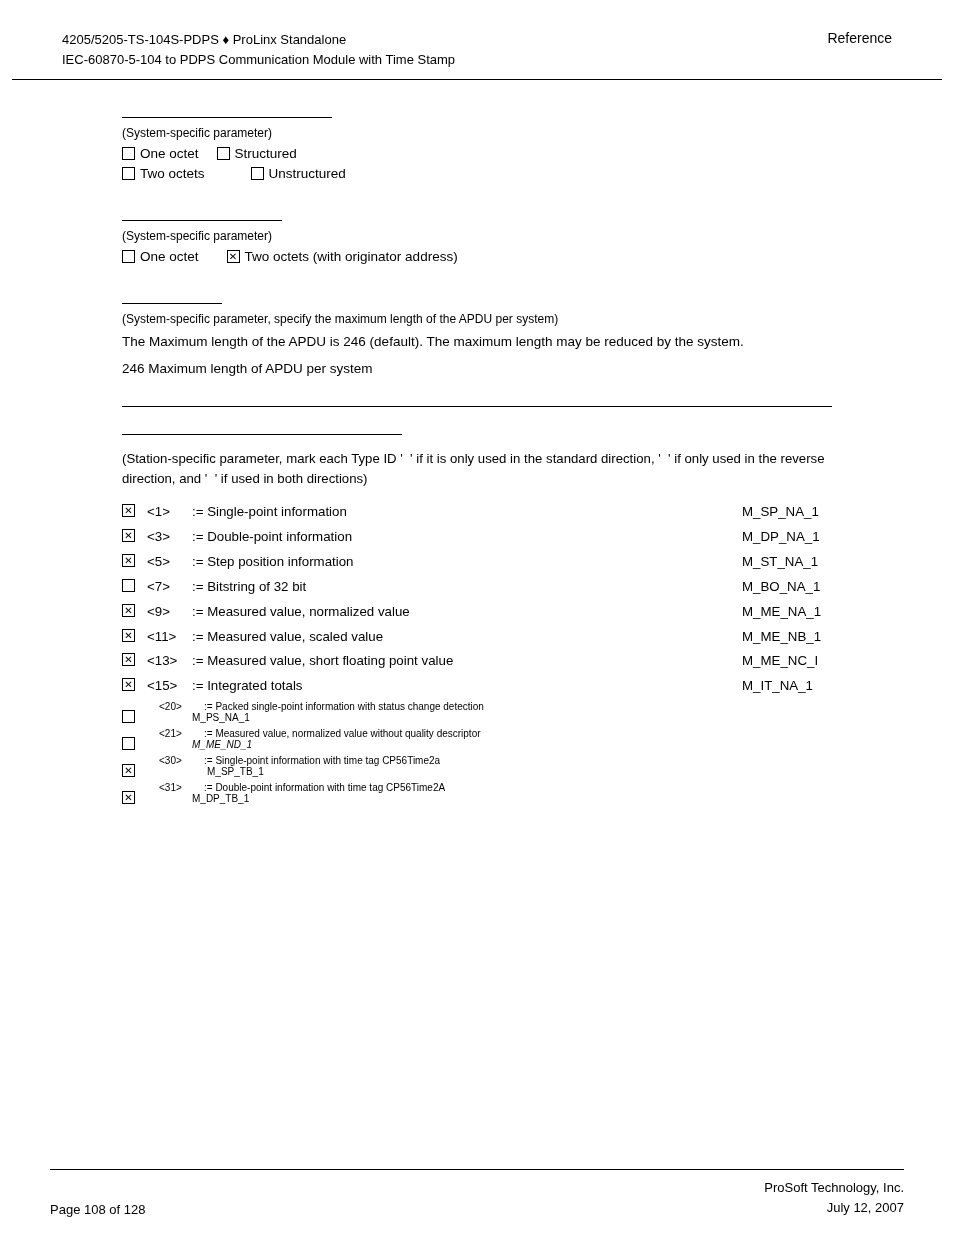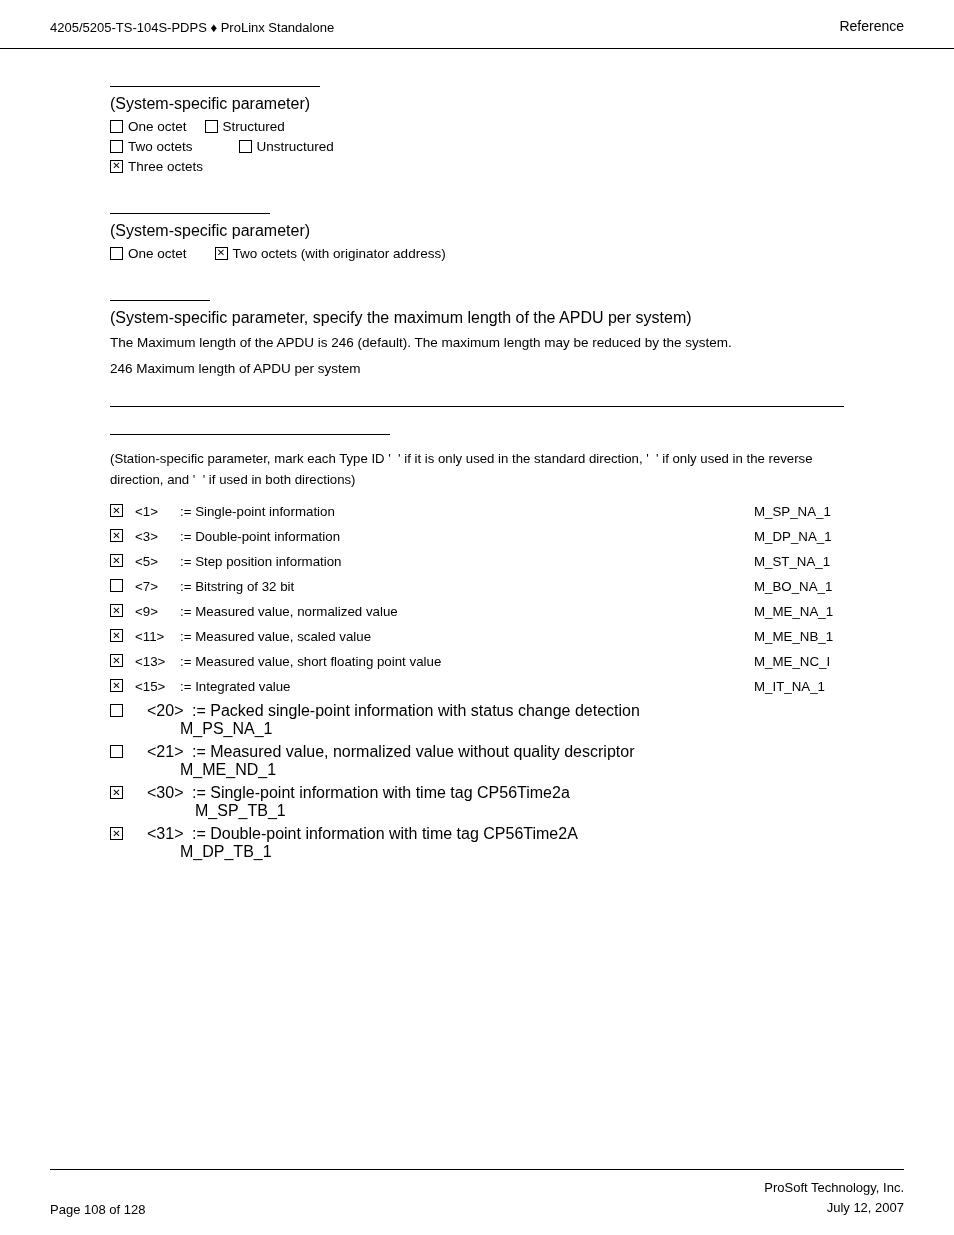--- a/index.html
+++ b/index.html
@@ -14,7 +14,7 @@
     .page {
       width: 954px;
       min-height: 1235px;
-      padding: 0;
+      padding: 12px;
       position: relative;
       background: #fff;
     }

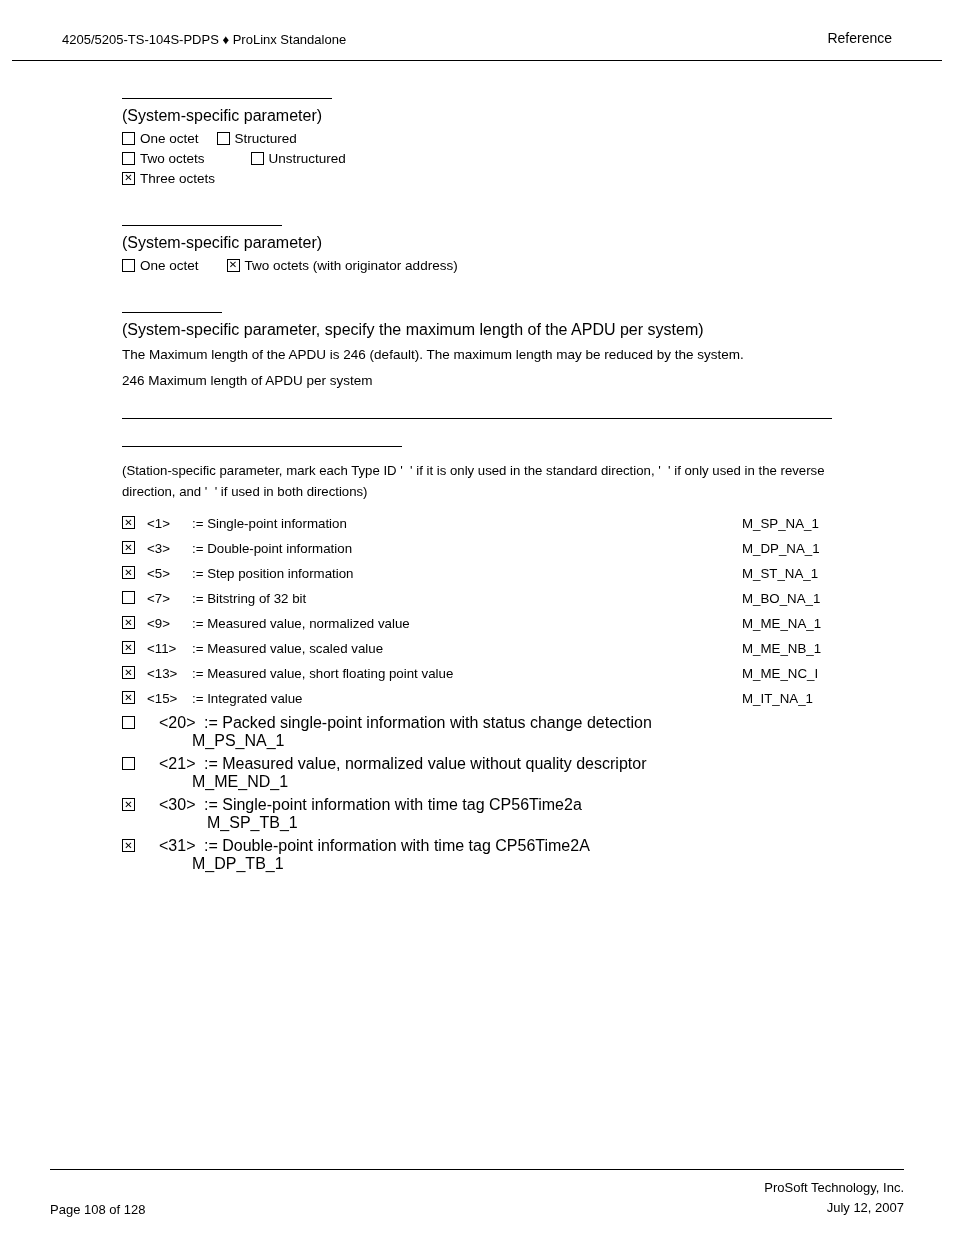--- a/index.html
+++ b/index.html
@@ -188,6 +188,7 @@
   <div class="header">
     <div class="header-left">
       <div>4205/5205-TS-104S-PDPS ♦ ProLinx Standalone</div>
+      <div>IEC-60870-5-104 to PDPS Communication Module with Time Stamp</div>
     </div>
     <div class="header-right">Reference</div>
   </div>

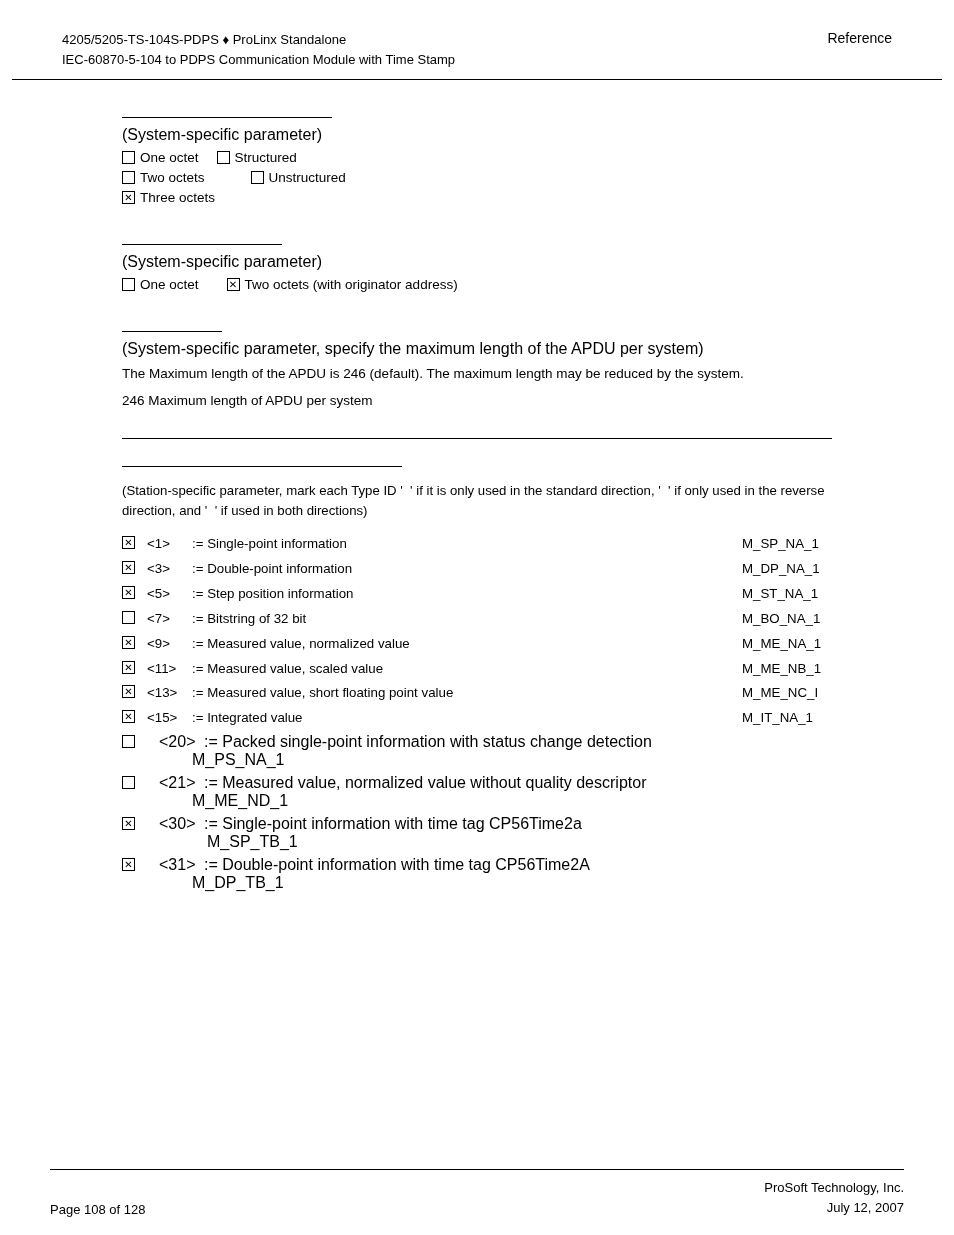--- a/index.html
+++ b/index.html
@@ -59,7 +59,7 @@
       min-width: 280px;
     }
     .param-label {
-      font-size: 16px;
+      font-size: 12px;
       margin-bottom: 6px;
       margin-top: 2px;
     }

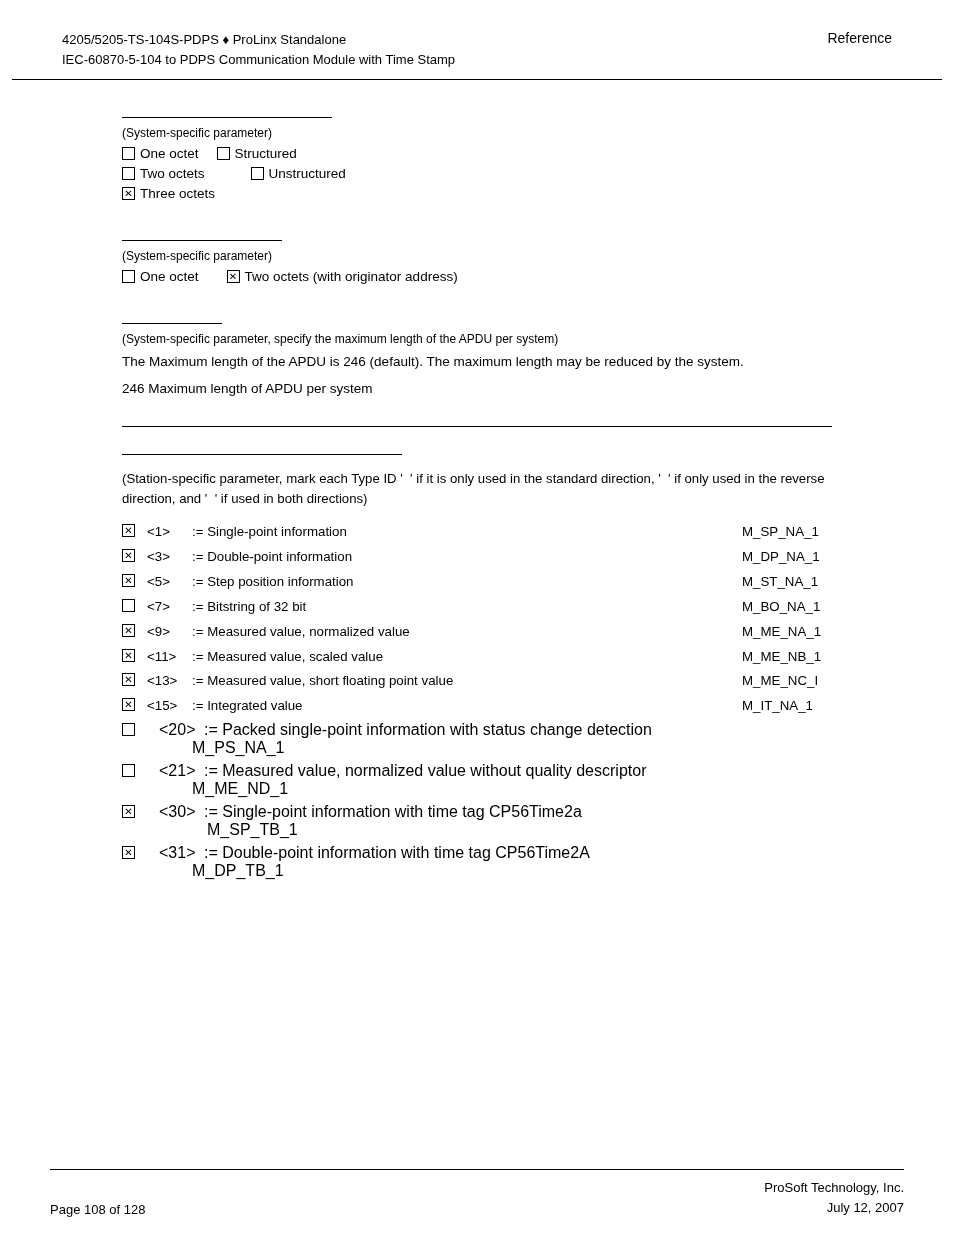--- a/index.html
+++ b/index.html
@@ -218,12 +218,6 @@
           <span>Unstructured</span>
         </div>
       </div>
-      <div class="checkbox-row">
-        <div class="checkbox-item">
-          <div class="cb checked"></div>
-          <span>Three octets</span>
-        </div>
-      </div>
     </div>
 
     <div class="section" style="margin-top:20px;">

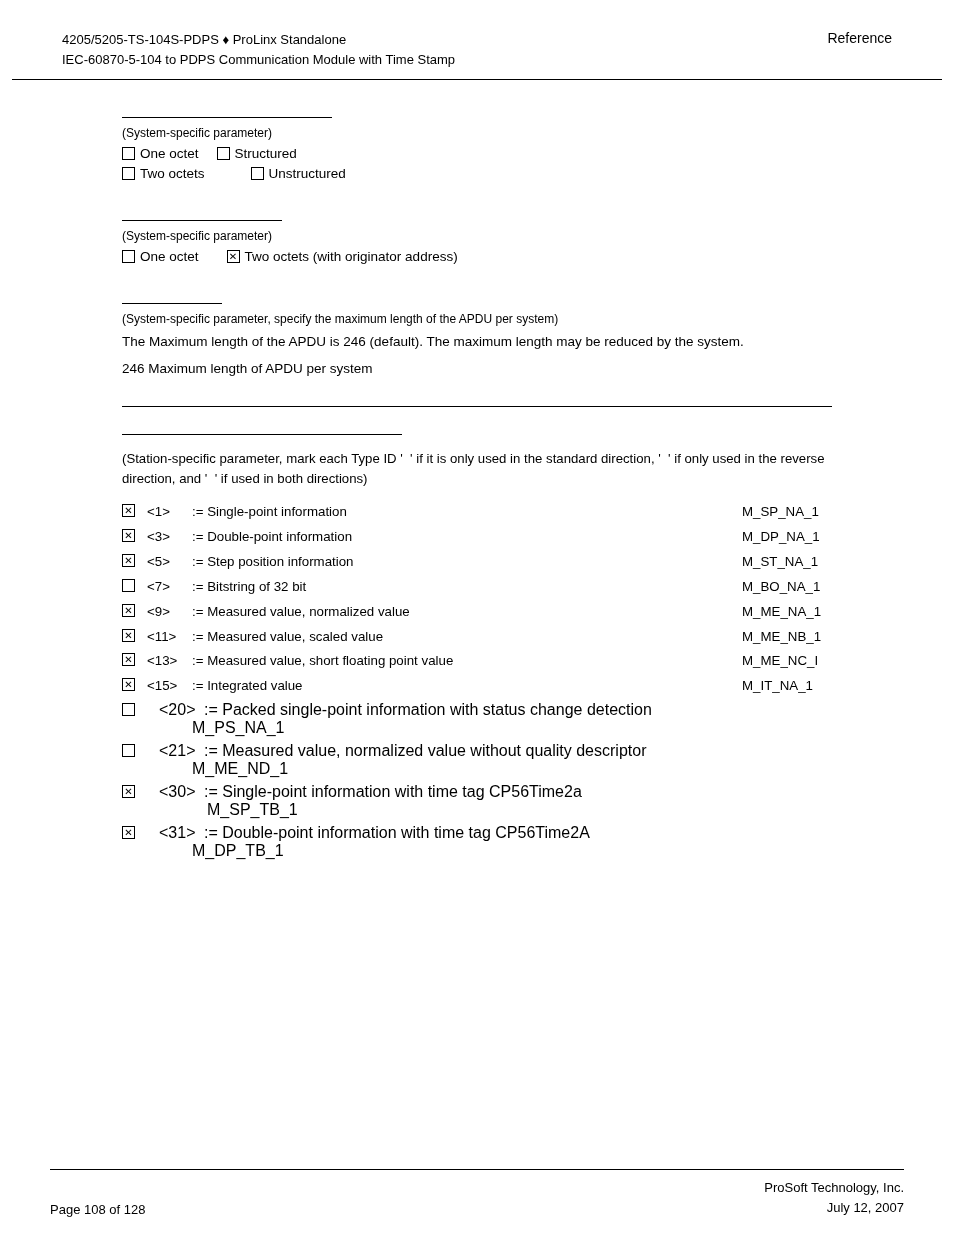--- a/index.html
+++ b/index.html
@@ -302,7 +302,7 @@
       <div class="type-row">
         <div class="type-cb checked"></div>
         <span class="type-num">&lt;15&gt;</span>
-        <span class="type-desc">:= Integrated value</span>
+        <span class="type-desc">:= Integrated totals</span>
         <span class="type-code" style="margin-left:20px;">M_IT_NA_1</span>
       </div>
 

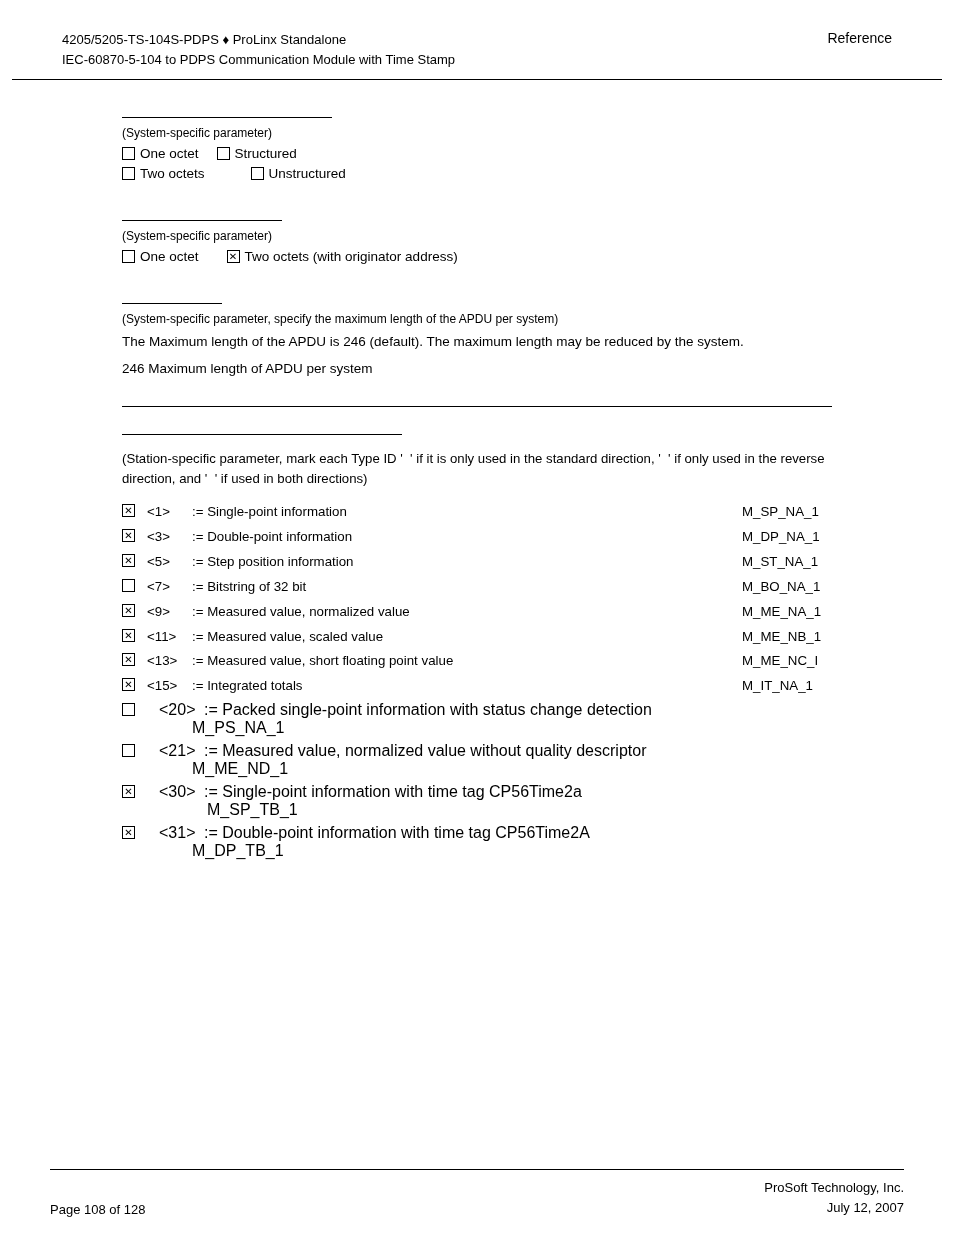--- a/index.html
+++ b/index.html
@@ -166,9 +166,9 @@
     }
     .multiline-type {
       display: flex;
-      align-items: flex-start;
+      align-items: flex-end;
       margin-bottom: 5px;
-      font-size: 16px;
+      font-size: 10px;
     }
     .multiline-type-content {
       margin-left: 12px;

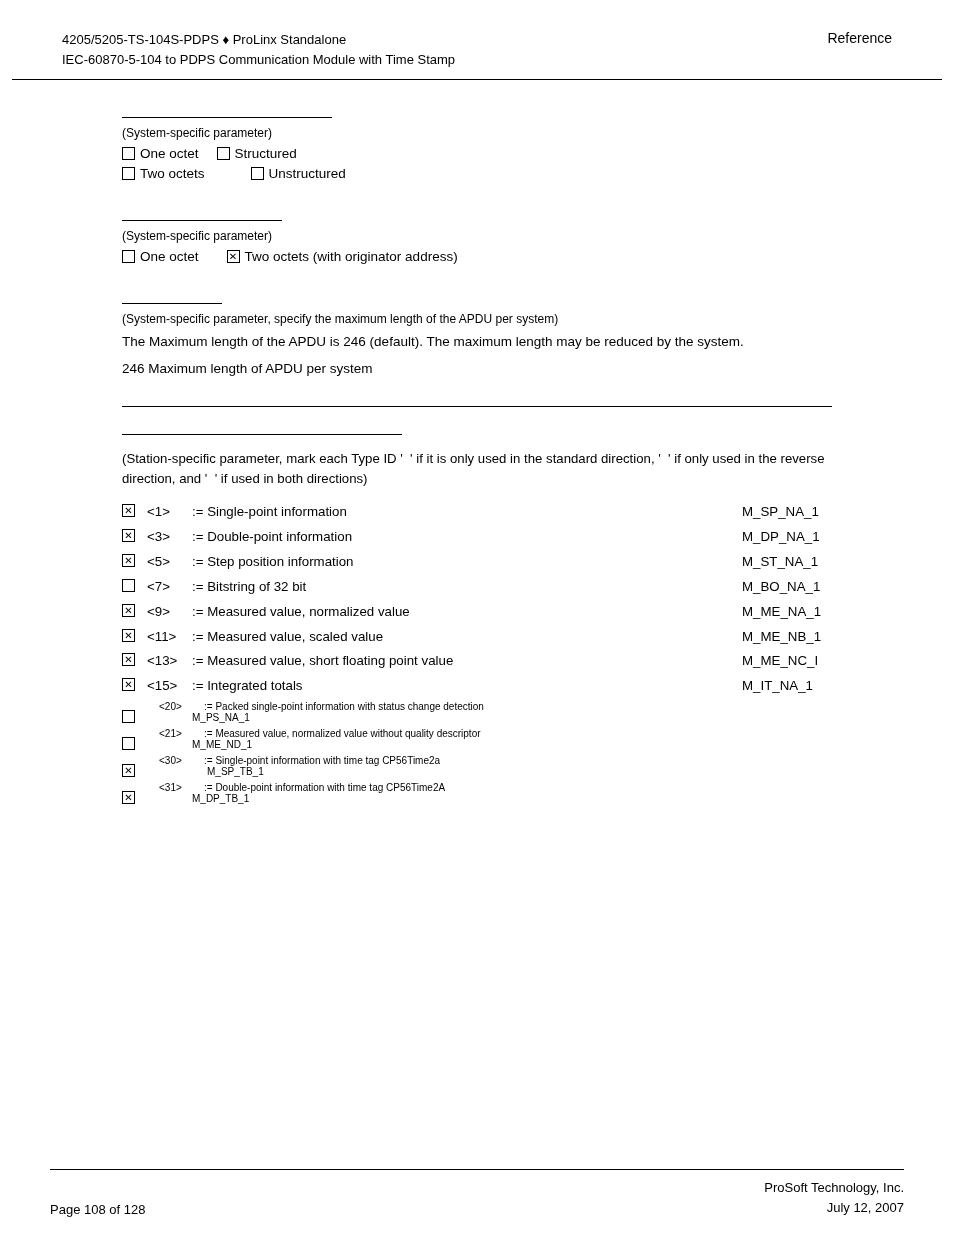--- a/index.html
+++ b/index.html
@@ -324,7 +324,7 @@
             <span class="type-num">&lt;21&gt;</span>
             <span>:= Measured value, normalized value without quality descriptor</span>
           </div>
-          <div style="margin-left:45px;">M_ME_ND_1</div>
+          <div style="margin-left:45px;font-style:italic;">M_ME_ND_1</div>
         </div>
       </div>
 

